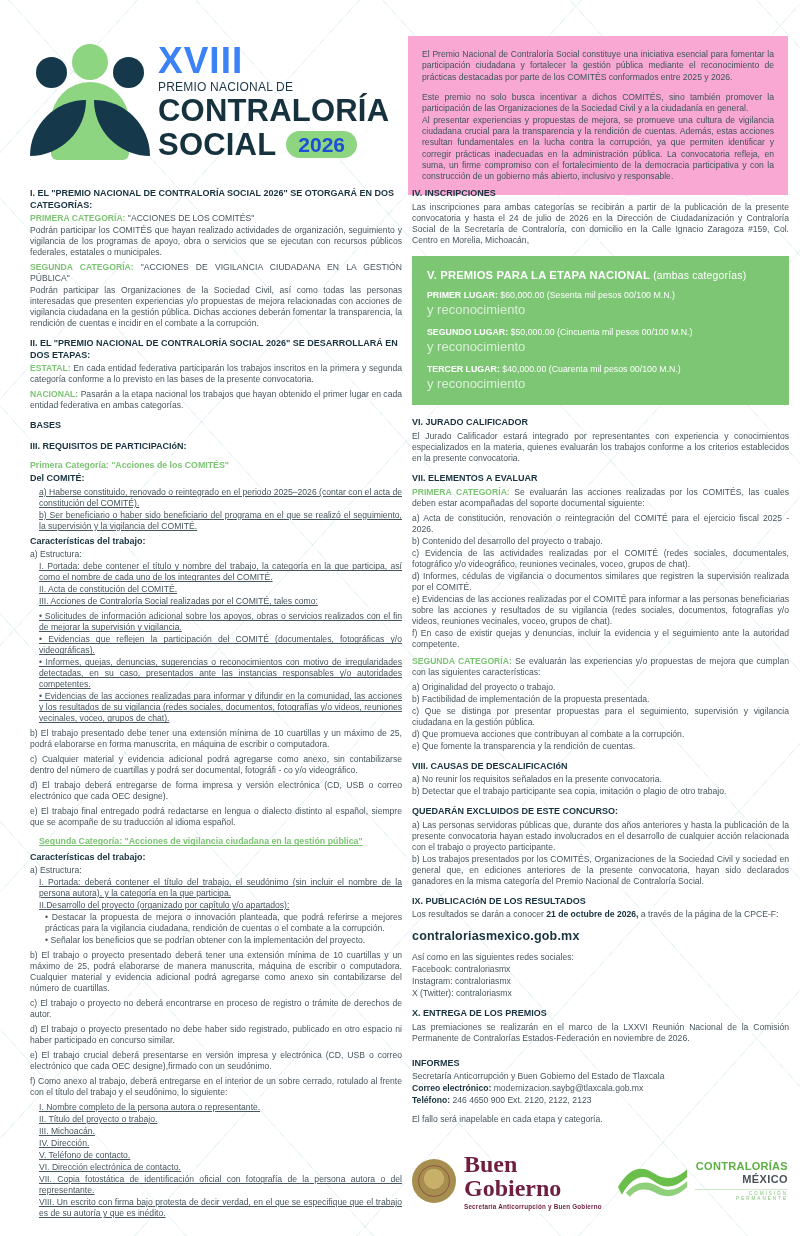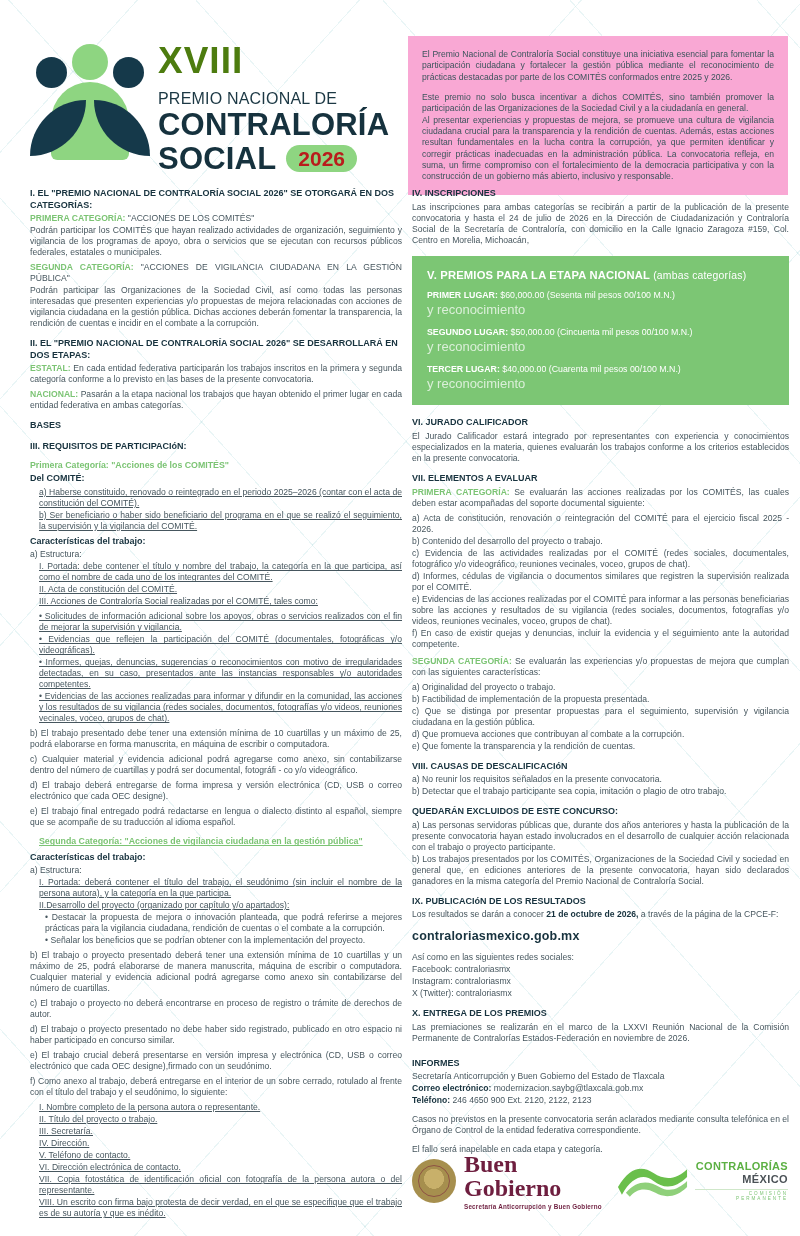--- a/index.html
+++ b/index.html
@@ -24,7 +24,7 @@
   .leaf-r{width:56px;height:56px;background:#15394a;border-radius:100% 0 100% 0;transform:rotate(-90deg);left:58px;top:58px;}
   .stem{width:16px;height:26px;background:#8ed581;left:46px;top:86px;}
   .logo-text{margin-left:14px;line-height:1;}
-  .logo-xviii{color:#4d7c0f;font-size:37px;font-weight:700;letter-spacing:1px;}
+  .logo-xviii{color:#3b82f6;font-size:37px;font-weight:700;letter-spacing:1px;}
   .logo-l1{color:#1c3844;font-size:16px;font-weight:500;margin-top:12px;letter-spacing:.2px;}
   .logo-l2{color:#16323e;font-size:31px;font-weight:800;margin-top:2px;letter-spacing:.2px;}
   .logo-l3row{display:flex;align-items:center;margin-top:3px;}

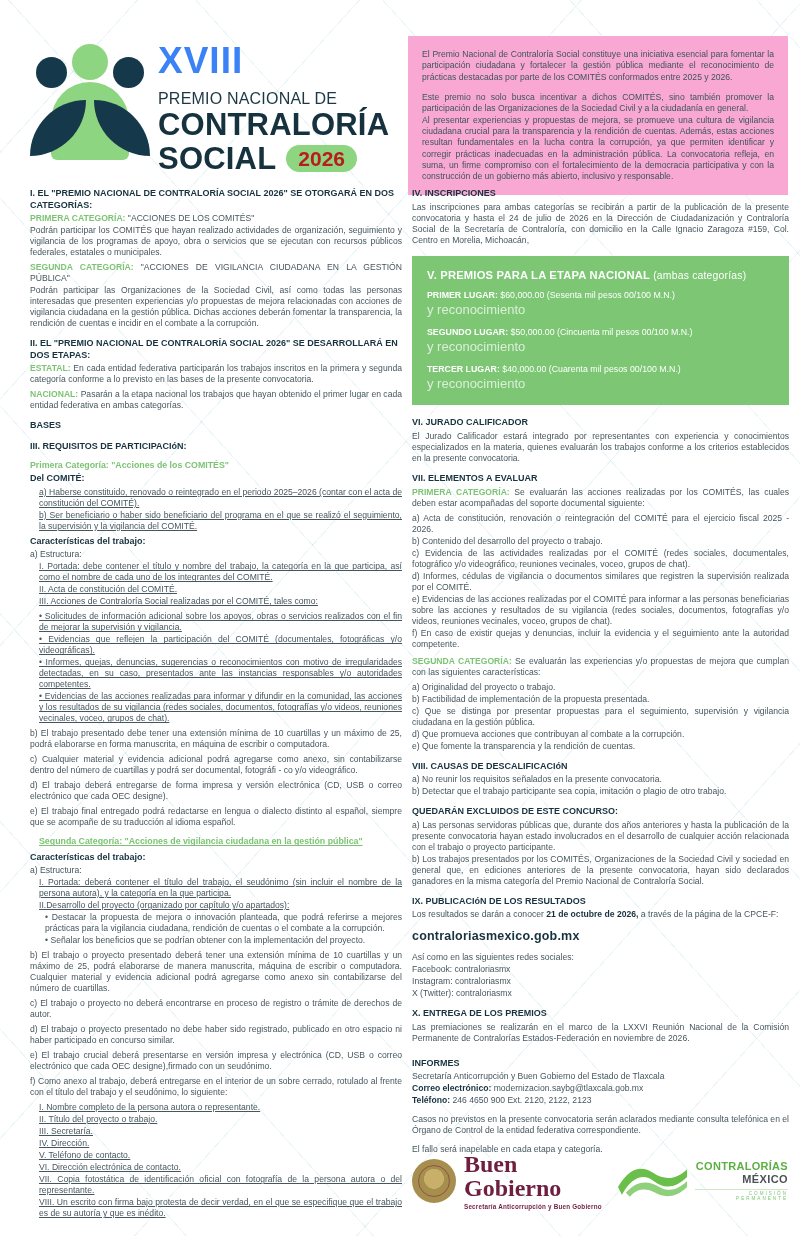--- a/index.html
+++ b/index.html
@@ -25,7 +25,7 @@
   .stem{width:16px;height:26px;background:#8ed581;left:46px;top:86px;}
   .logo-text{margin-left:14px;line-height:1;}
   .logo-xviii{color:#3b82f6;font-size:37px;font-weight:700;letter-spacing:1px;}
-  .logo-l1{color:#1c3844;font-size:16px;font-weight:500;margin-top:12px;letter-spacing:.2px;}
+  .logo-l1{color:#1c3844;font-size:12px;font-weight:500;margin-top:2px;letter-spacing:.2px;}
   .logo-l2{color:#16323e;font-size:31px;font-weight:800;margin-top:2px;letter-spacing:.2px;}
   .logo-l3row{display:flex;align-items:center;margin-top:3px;}
   .logo-l3{color:#16323e;font-size:31px;font-weight:800;letter-spacing:.2px;}

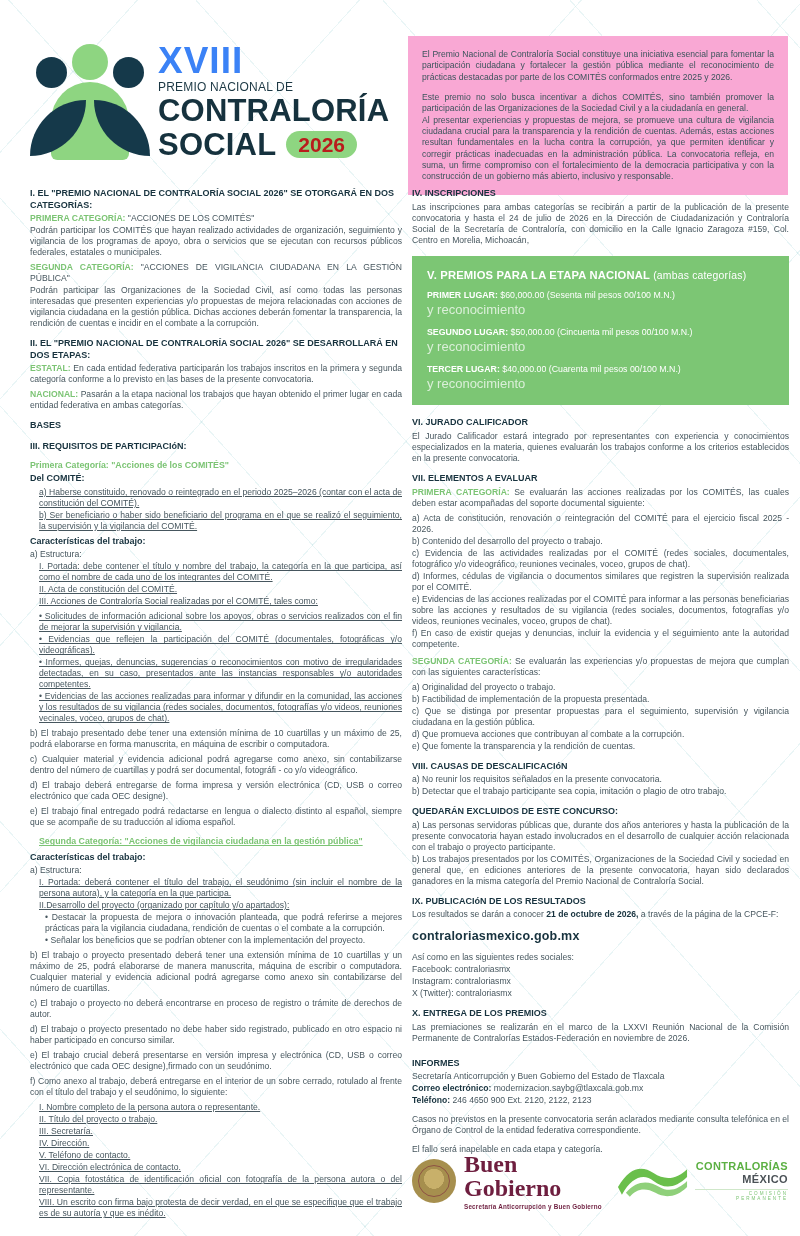--- a/index.html
+++ b/index.html
@@ -29,7 +29,7 @@
   .logo-l2{color:#16323e;font-size:31px;font-weight:800;margin-top:2px;letter-spacing:.2px;}
   .logo-l3row{display:flex;align-items:center;margin-top:3px;}
   .logo-l3{color:#16323e;font-size:31px;font-weight:800;letter-spacing:.2px;}
-  .year-pill{background:#8ed581;color:#b91c1c;font-size:21px;font-weight:700;border-radius:15px;padding:3px 12px;margin-left:10px;}
+  .year-pill{background:#8ed581;color:#1d4ed8;font-size:21px;font-weight:700;border-radius:15px;padding:3px 12px;margin-left:10px;}
   .intro-box{position:absolute;top:36px;left:408px;width:352px;background:#f9a8d4;padding:13px 14px 12px;font-size:8.6px;line-height:1.32;color:#3c545c;text-align:justify;}
   .intro-box p{margin:0;}
   .intro-box .sp{margin-top:9px;}

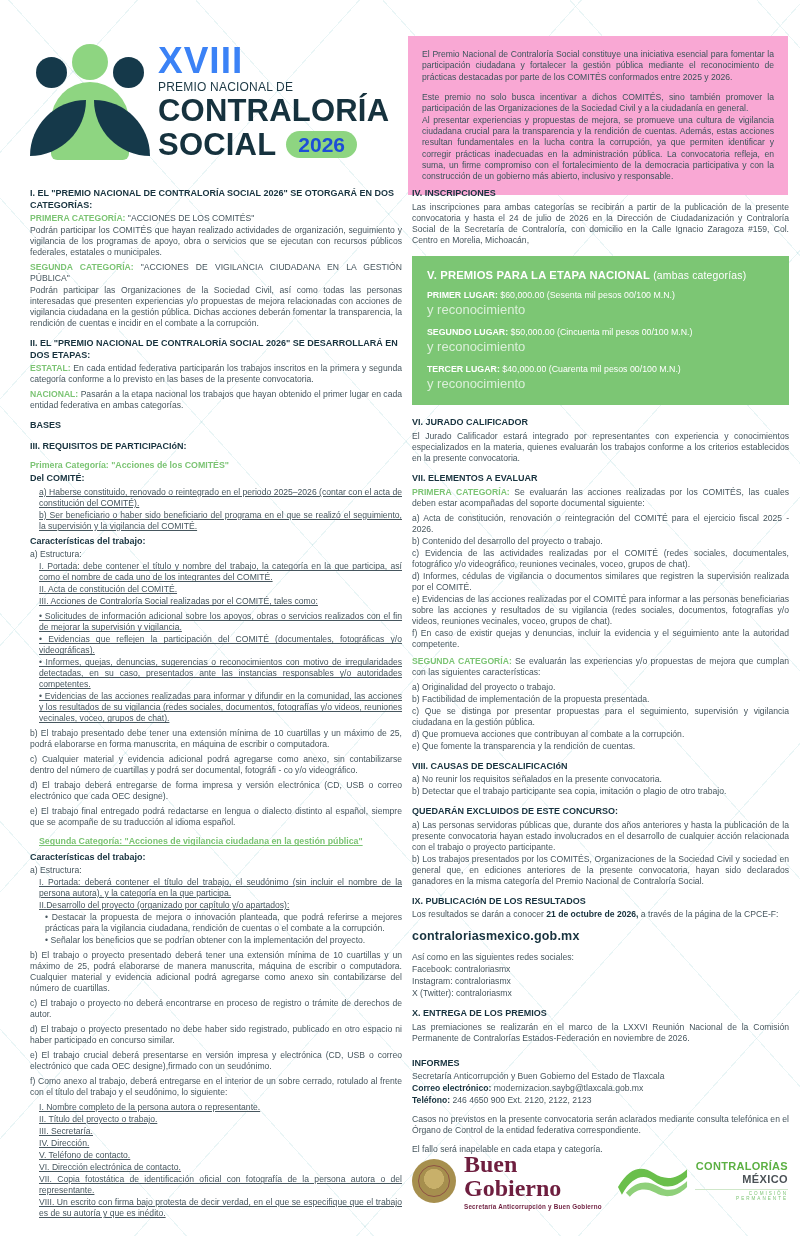--- a/index.html
+++ b/index.html
@@ -215,7 +215,6 @@
   <p class="tight">Secretaría Anticorrupción y Buen Gobierno del Estado de Tlaxcala</p>
   <p class="tight"><span class="b">Correo electrónico:</span><span> modernizacion.saybg@tlaxcala.gob.mx</span></p>
   <p><span class="b">Teléfono:</span><span> 246 4650 900 Ext. 2120, 2122, 2123</span></p>
-  <p style="margin-top:8px;">Casos no previstos en la presente convocatoria serán aclarados mediante consulta telefónica en el Órgano de Control de la entidad federativa correspondiente.</p>
   <p style="margin-top:8px;">El fallo será inapelable en cada etapa y categoría.</p>
 </div>
 

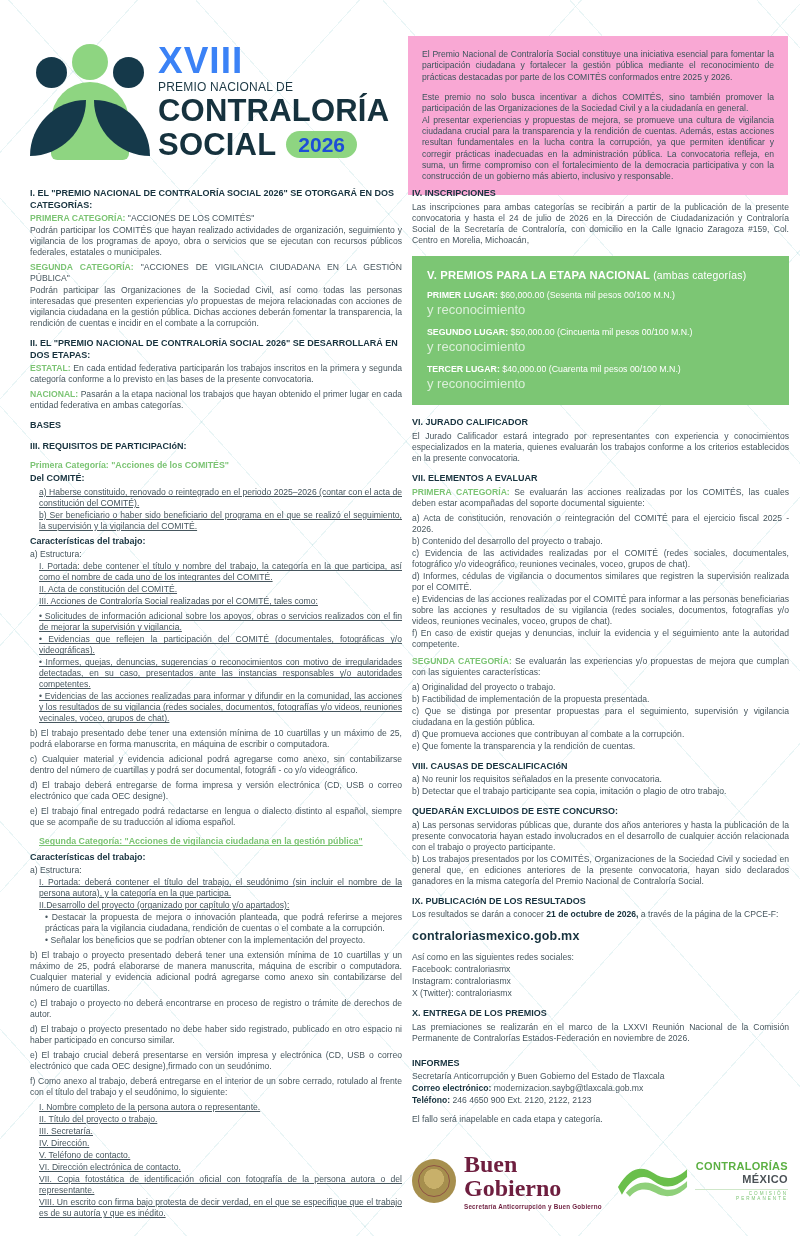--- a/index.html
+++ b/index.html
@@ -144,7 +144,7 @@
   <p>f) Como anexo al trabajo, deberá entregarse en el interior de un sobre cerrado, rotulado al frente con el título del trabajo y el seudónimo, lo siguiente:</p>
   <p class="ind1 tight">I. Nombre completo de la persona autora o representante.</p>
   <p class="ind1 tight">II. Título del proyecto o trabajo.</p>
-  <p class="ind1 tight">III. Secretaría.</p>
+  <p class="ind1 tight">III. Michoacán.</p>
   <p class="ind1 tight">IV. Dirección.</p>
   <p class="ind1 tight">V. Teléfono de contacto.</p>
   <p class="ind1 tight">VI. Dirección electrónica de contacto.</p>

